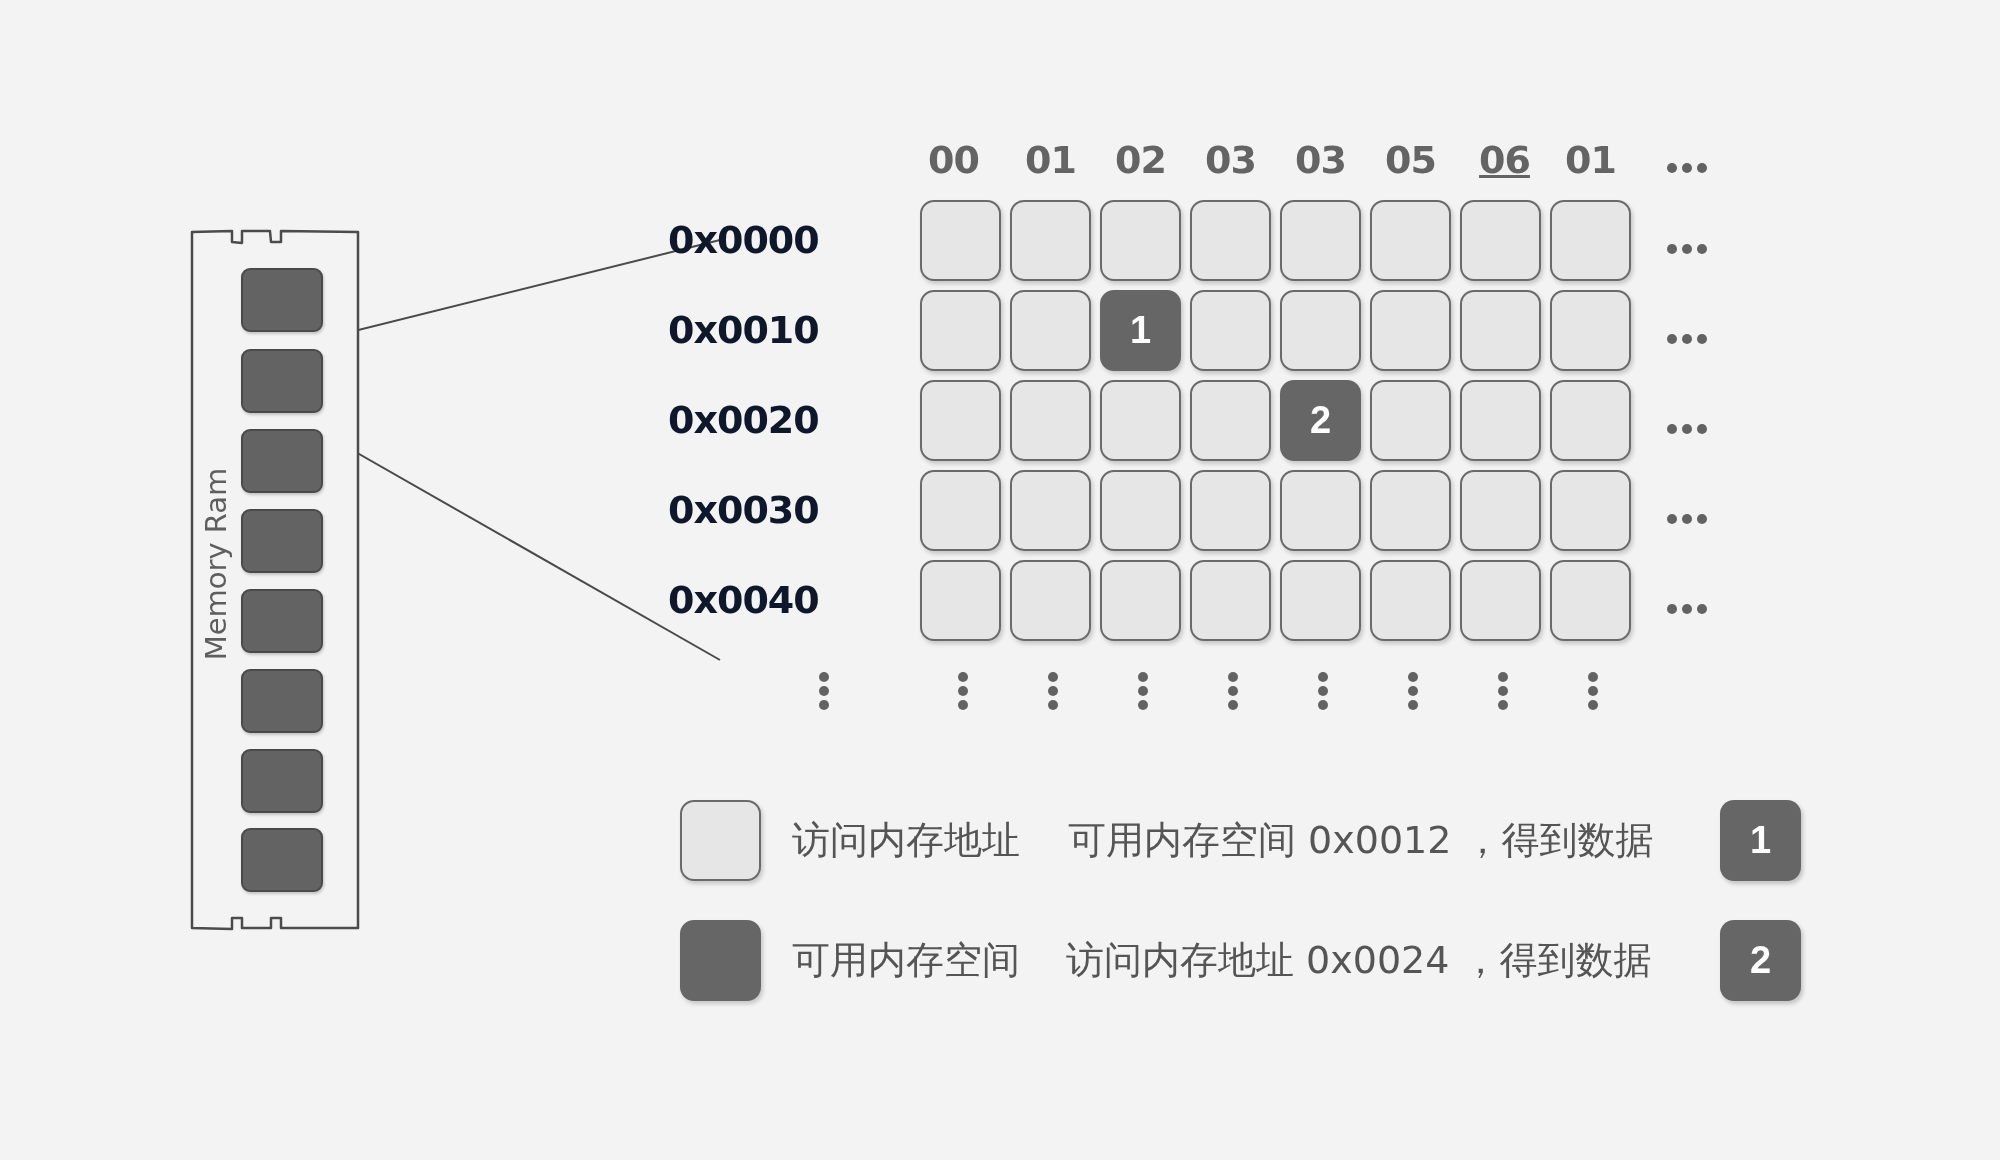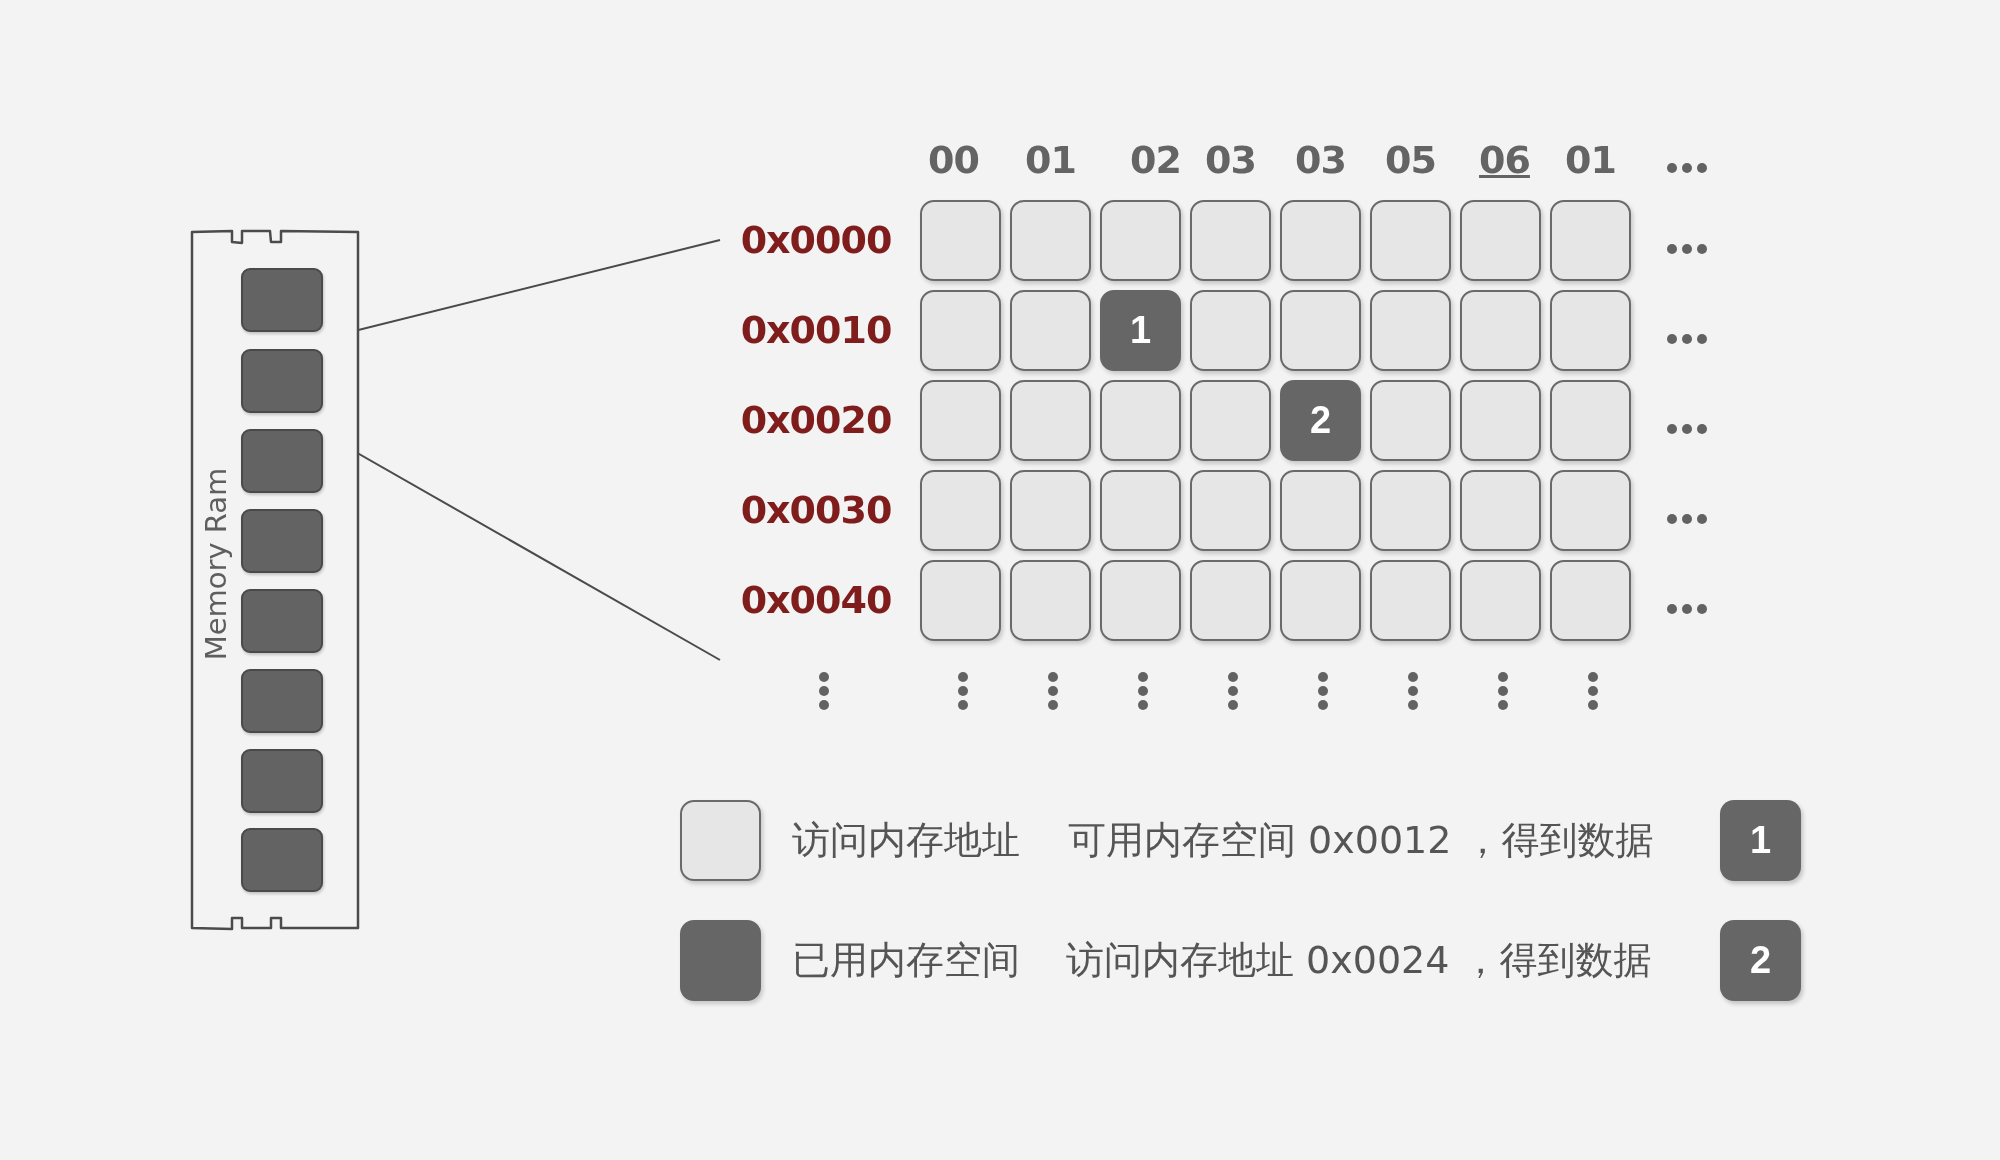--- a/index.html
+++ b/index.html
@@ -81,7 +81,7 @@
 
 <div class="col-head" style="left:913px;">00</div>
 <div class="col-head" style="left:1010px;">01</div>
-<div class="col-head" style="left:1100px;text-align:right;">02</div>
+<div class="col-head" style="left:1100px;">02</div>
 <div class="col-head" style="left:1190px;">03</div>
 <div class="col-head" style="left:1280px;">03</div>
 <div class="col-head" style="left:1370px;">05</div>

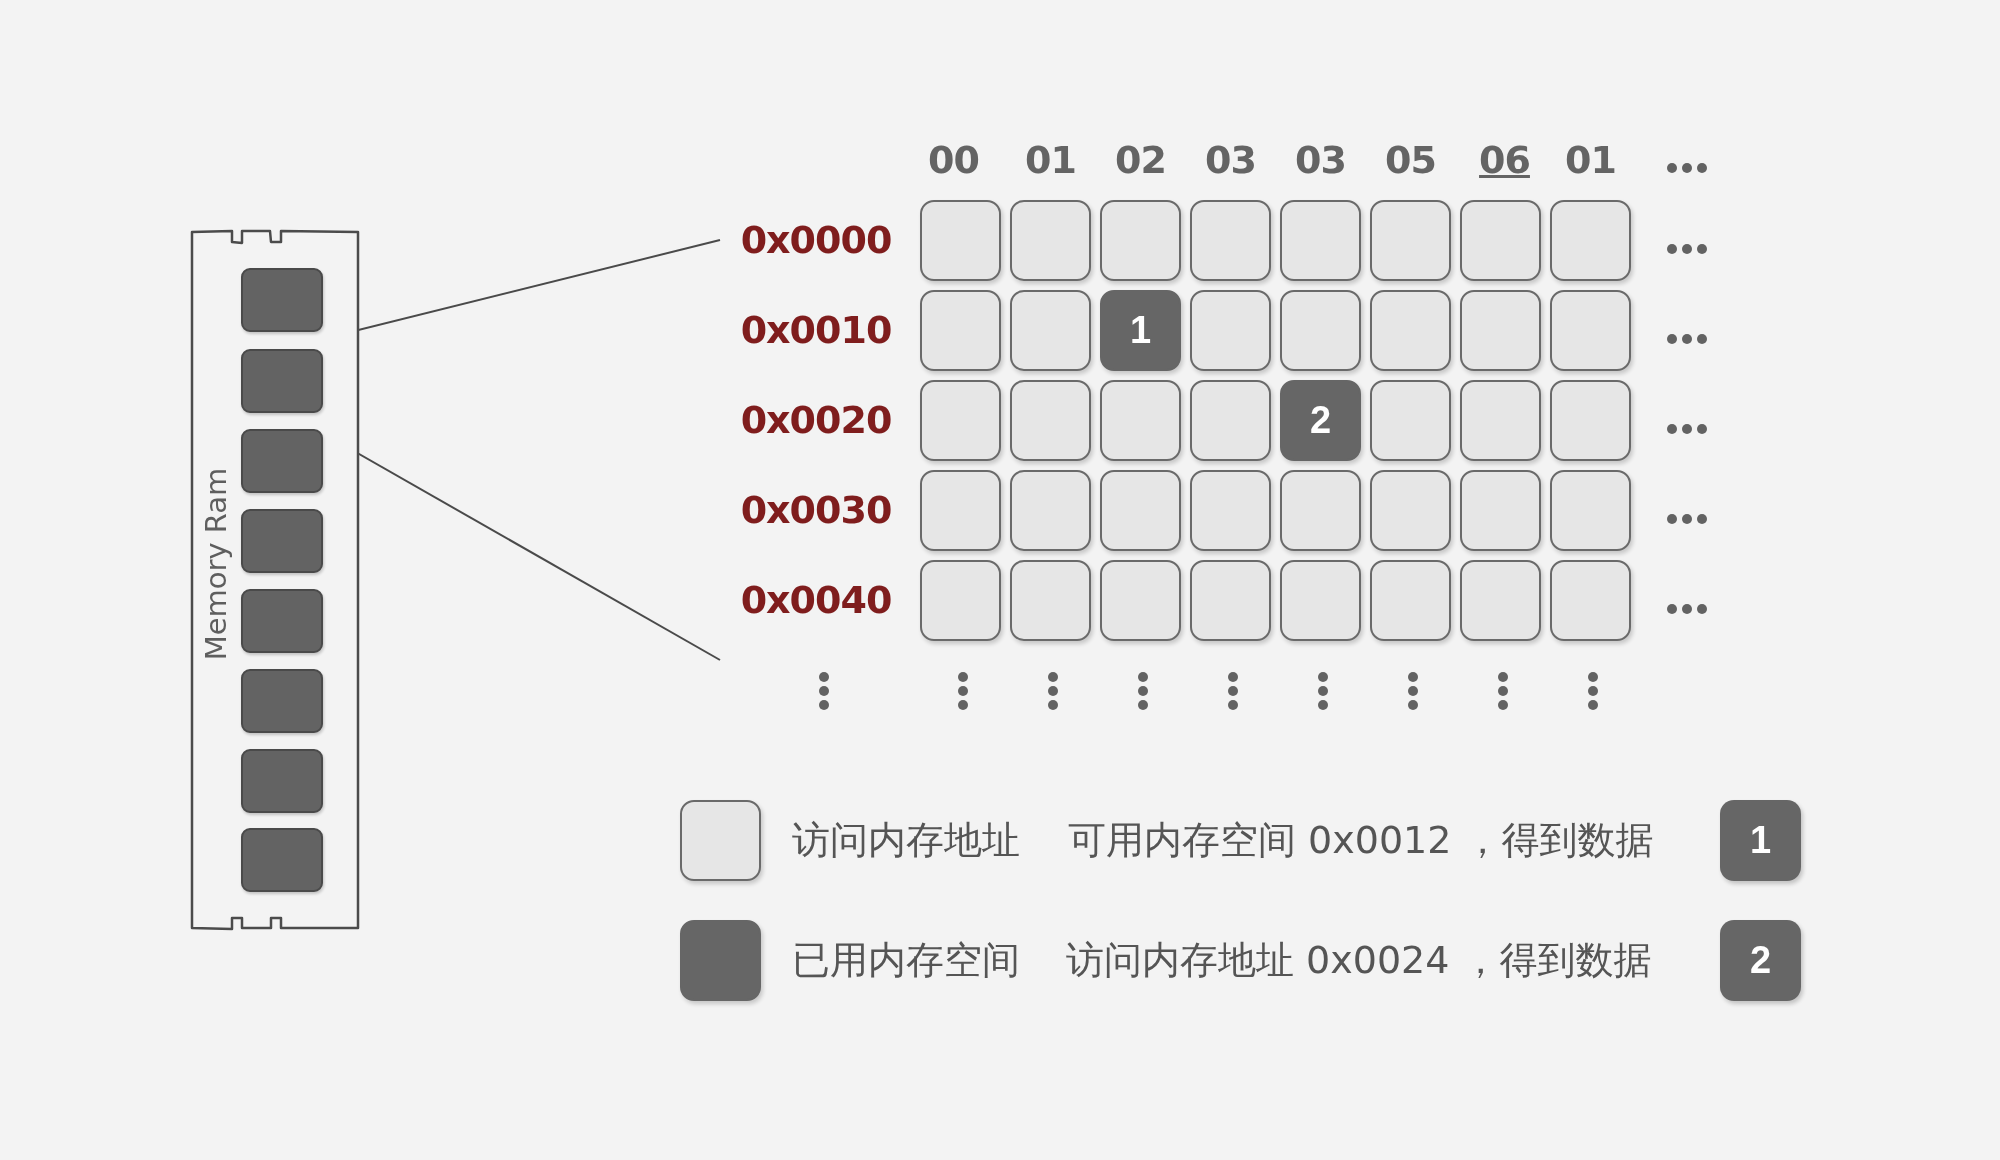--- a/index.html
+++ b/index.html
@@ -14,8 +14,8 @@
     font-size: 38px; font-weight: bold; color: #646464; letter-spacing: -1px;
   }
   .row-label {
-    position: absolute; left: 720px; width: 192px; height: 81px; line-height: 81px;
-    text-align: center; font-size: 38px; font-weight: bold; color: #7f1d1d; letter-spacing: -1px;
+    position: absolute; left: 668px; width: 192px; height: 81px; line-height: 81px;
+    text-align: left; font-size: 38px; font-weight: bold; color: #0f172a; letter-spacing: -1px;
   }
   .cell {
     position: absolute; width: 77px; height: 77px; border-radius: 14px;

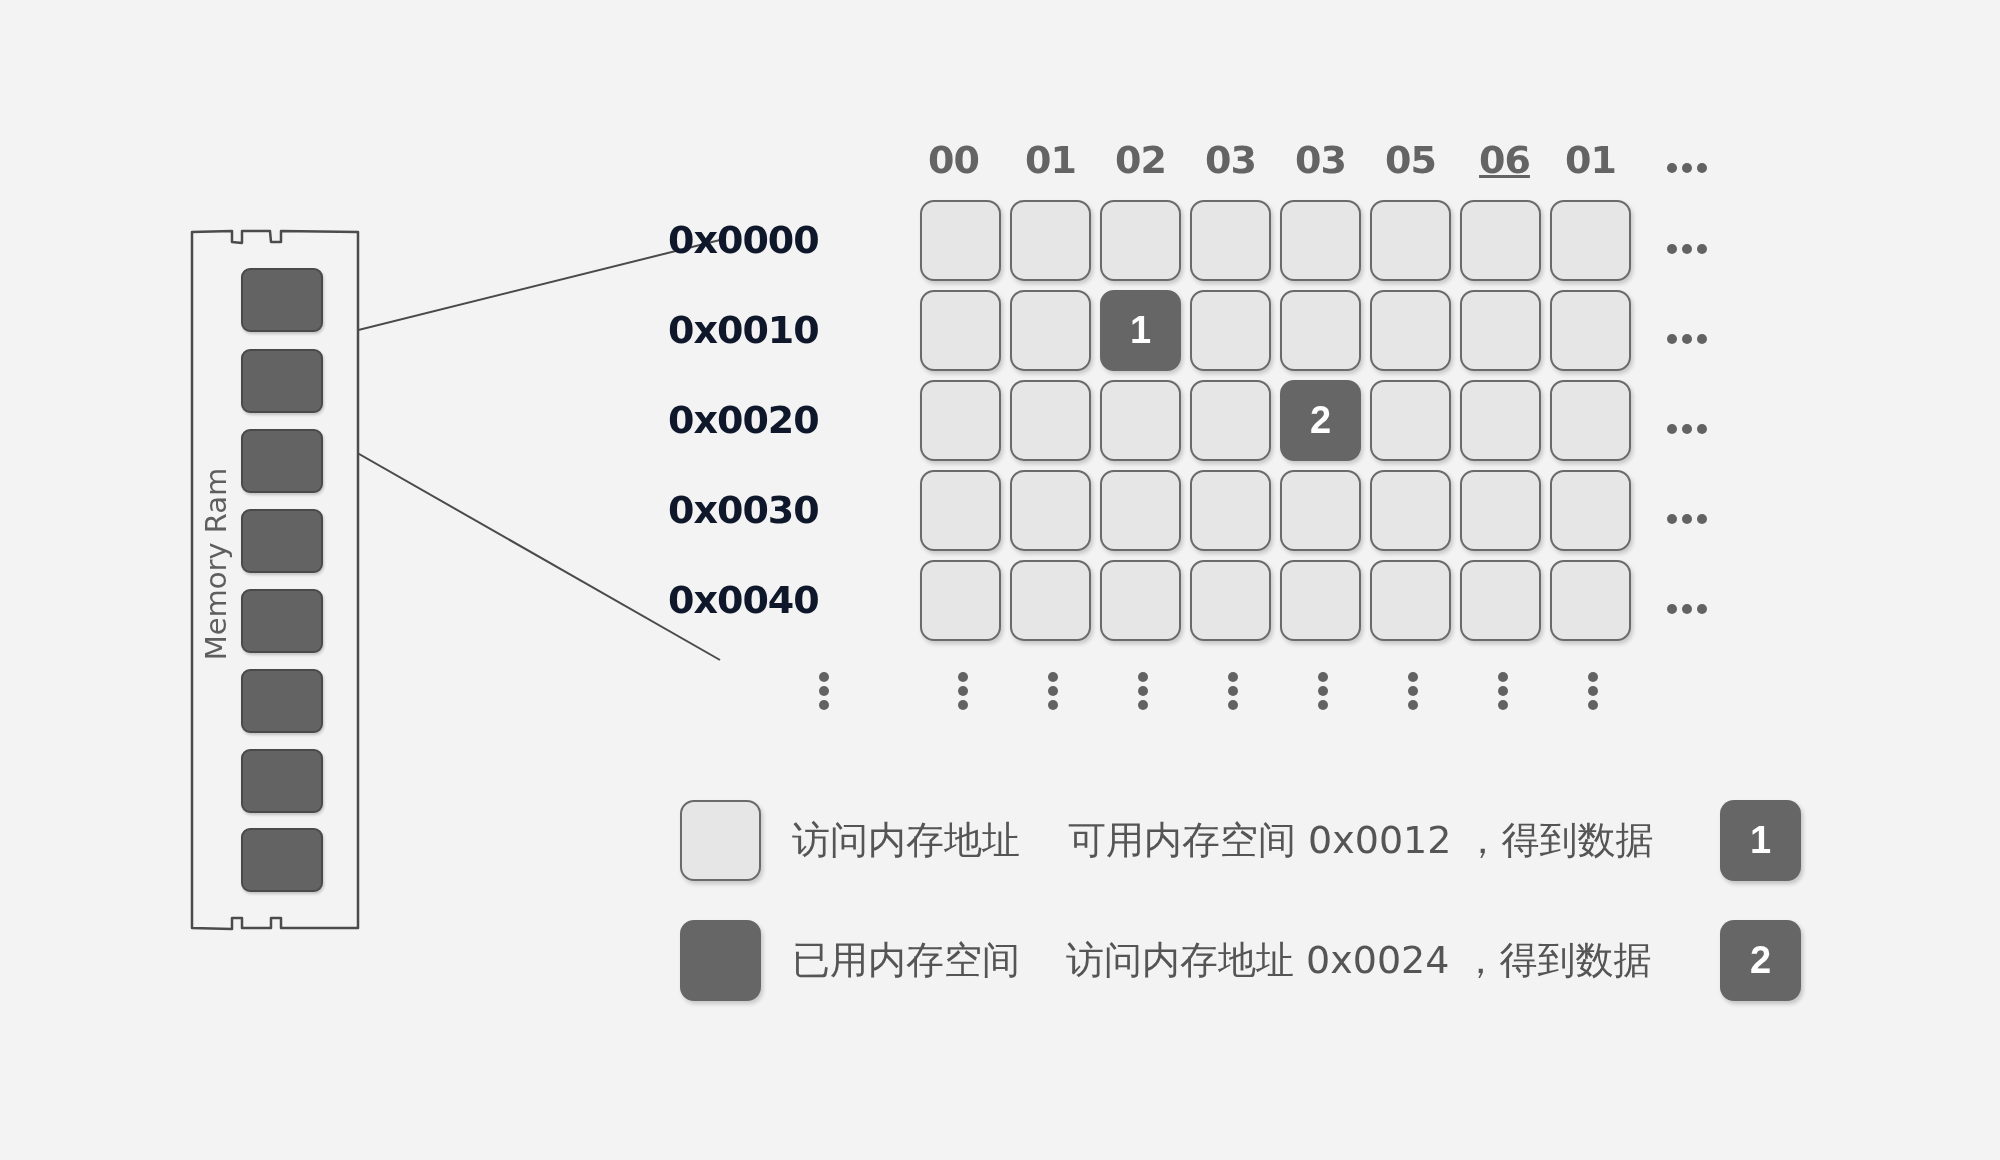--- a/index.html
+++ b/index.html
@@ -220,7 +220,7 @@
 <div class="badge" style="left:1720px; top:800px;">1</div>
 
 <div class="legend-box used" style="left:680px; top:920px;"></div>
-<div class="legend-text" style="left:792px; top:920px;">已用内存空间</div>
+<div class="legend-text" style="left:792px; top:920px;">可用内存空间</div>
 <div class="legend-text" style="left:1066px; top:920px;">访问内存地址 0x0024 ，得到数据</div>
 <div class="badge" style="left:1720px; top:920px;">2</div>
 

